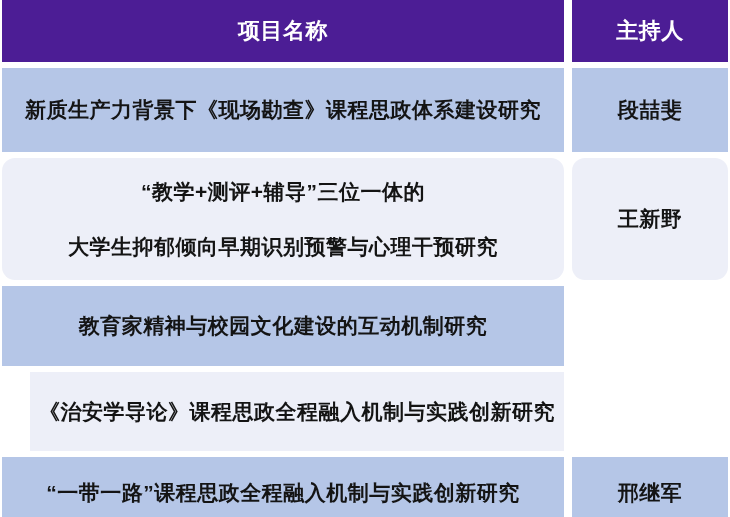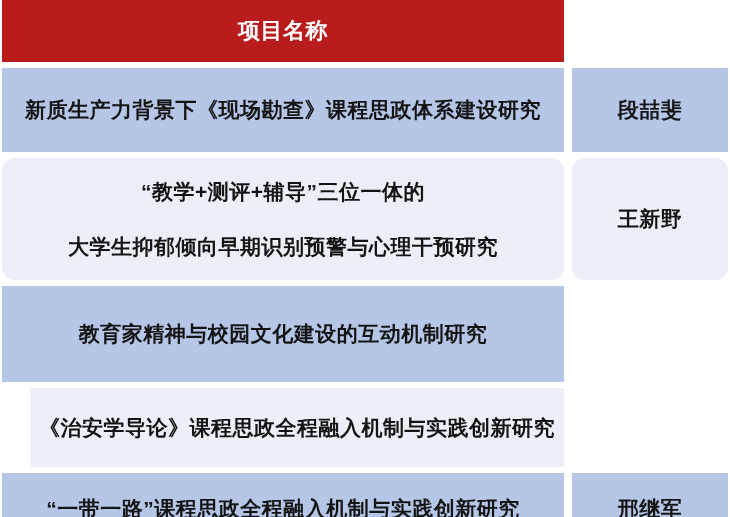--- a/index.html
+++ b/index.html
@@ -31,7 +31,7 @@
   }
   .header-row .cell {
     height: 62px;
-    background: #b91c1c;
+    background: #4c1d95;
     color: #ffffff;
     font-size: 22px;
   }

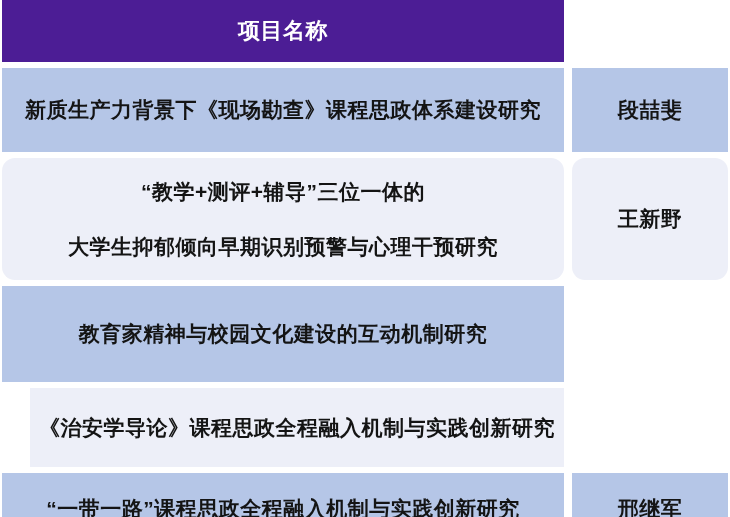--- a/index.html
+++ b/index.html
@@ -58,6 +58,9 @@
     <div class="cell">
       <span>项目名称</span>
     </div>
+    <div class="cell">
+      <span>主持人</span>
+    </div>
   </div>
 
   <div class="row body-row row-alt-a r1">

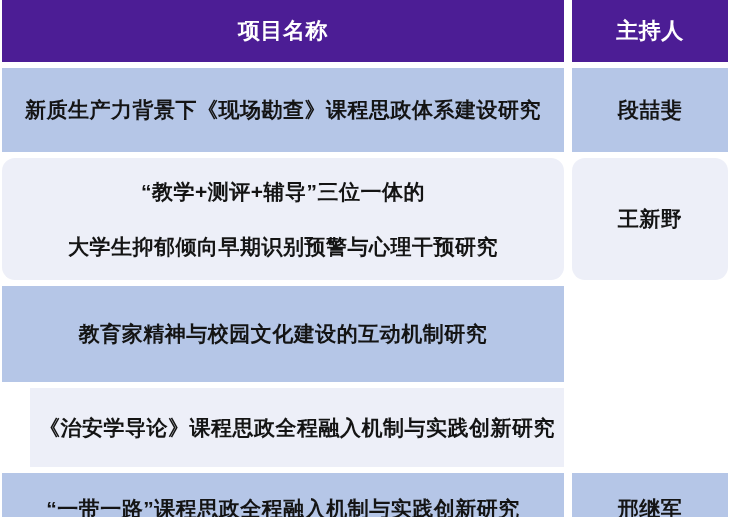--- a/index.html
+++ b/index.html
@@ -43,7 +43,7 @@
   .row-alt-b .cell { background: #EDEFF8; }
   .r1 .cell { height: 84px; }
   .r2 .cell { height: 122px; border-radius: 13px; }
-  .r3 .cell { height: 96px; }
+  .r3 .cell { height: 80px; }
   .r4 .cell { height: 79px; margin-left: 28px; }
   .r5 .cell { height: 71px; }
   .project-text { white-space: pre-line; }

